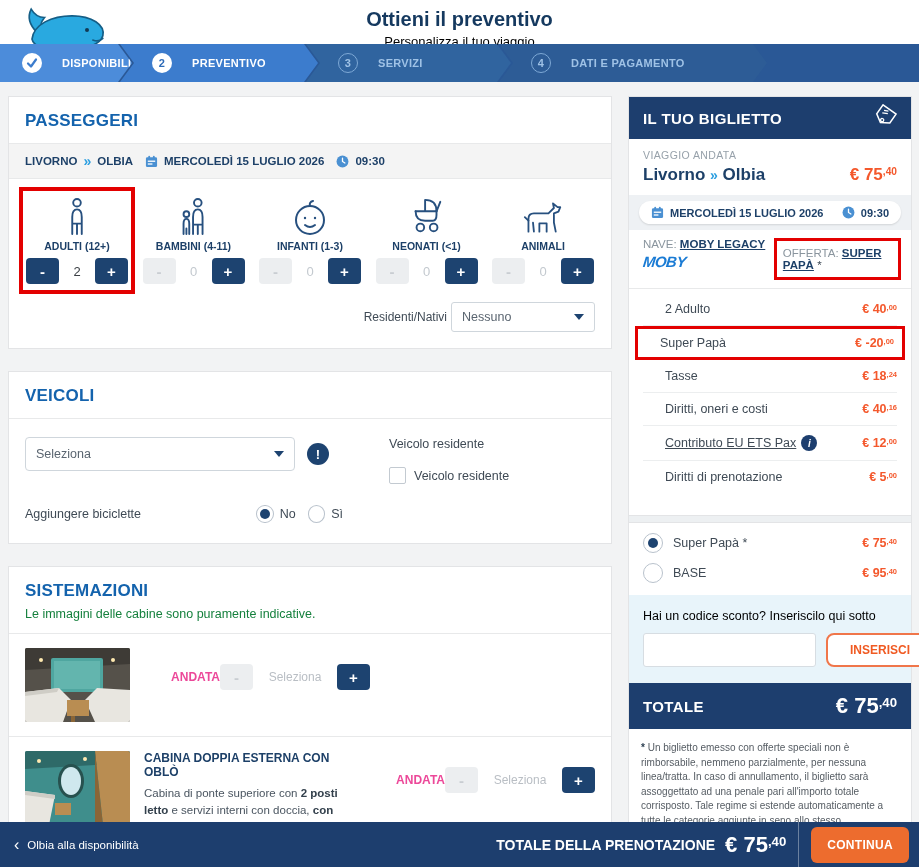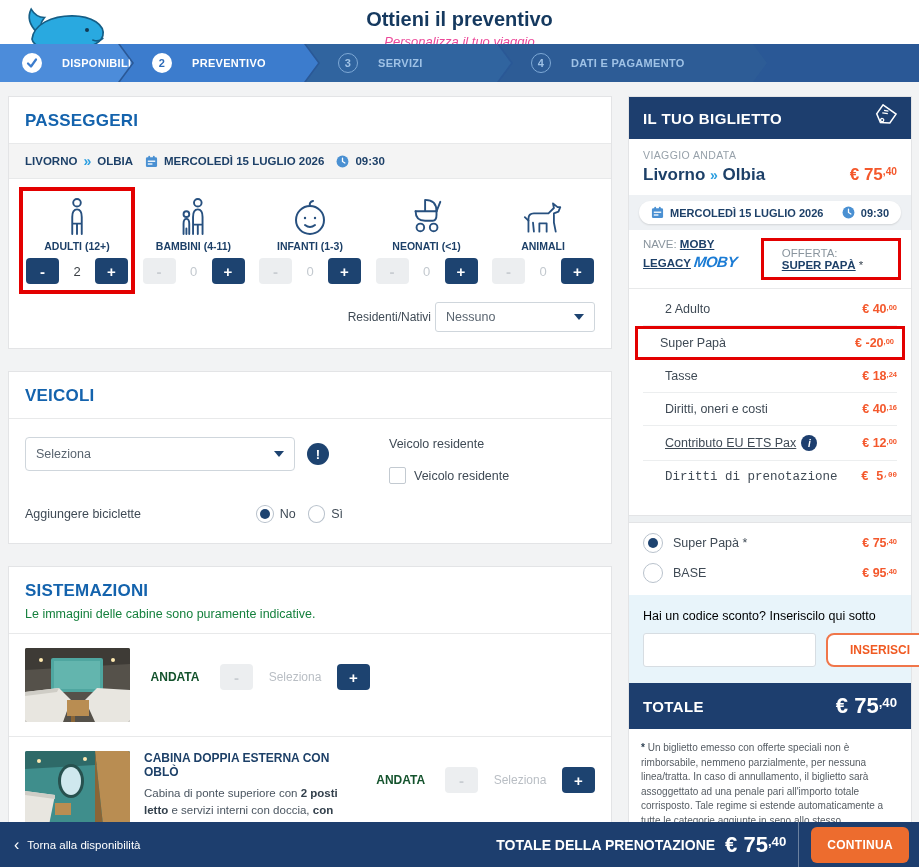--- a/index.html
+++ b/index.html
@@ -11,7 +11,7 @@
   .hdr .logo { position:absolute; left:12px; top:4px; }
   .hdr-titles { text-align:center; padding-top:8px; }
   .hdr-title { font-size:20px; font-weight:bold; color:#15395f; }
-  .hdr-sub { font-size:13px; color:#ec4899; margin-top:3px;font-style:italic; }
+  .hdr-sub { font-size:13px; color:#000000; margin-top:3px; }
 
   
   .steps { height:38px; background:#2a5896; display:flex; overflow:hidden; }

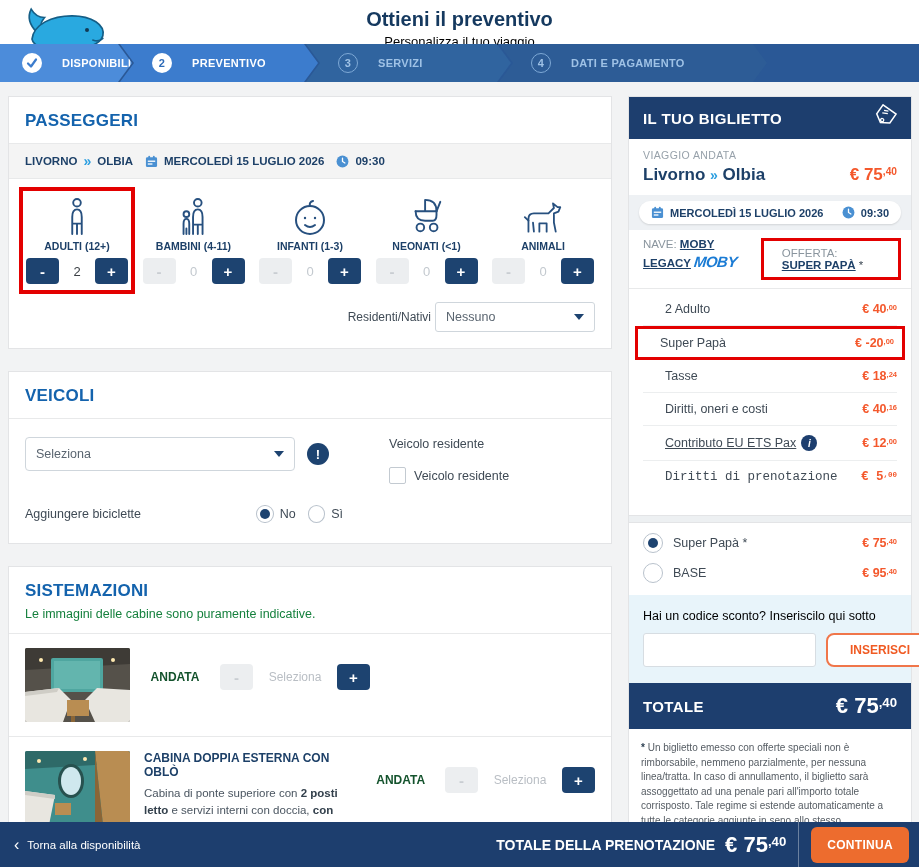--- a/index.html
+++ b/index.html
@@ -103,7 +103,7 @@
   .ship-l { font-size:11.5px; color:#8a959e; }
   .lnk-navy { color:#1d4068; font-weight:bold; text-decoration:underline; }
   .moby-word { display:inline-block; font-style:italic; font-weight:bold; color:#1a7bd4; font-size:15px; letter-spacing:-.5px; transform:skewX(-6deg); margin-top:3px; }
-  .offer-box { border:3px solid #e30000; padding:6px 18px; font-size:11.5px; color:#8a959e; max-width:150px; }
+  .offer-box { border:3px solid #e30000; padding:6px 6px; font-size:11.5px; color:#8a959e; max-width:150px; }
   .price-rows { padding:4px 0 22px; }
   .price-row { display:flex; justify-content:space-between; align-items:center; margin:0 14px 0 14px; padding:9px 0 9px 22px; border-bottom:1px solid #eceeef; font-size:12.5px; color:#3f4a55; }
   .price-row:last-child { border-bottom:none;font-family:Liberation Mono, monospace; }

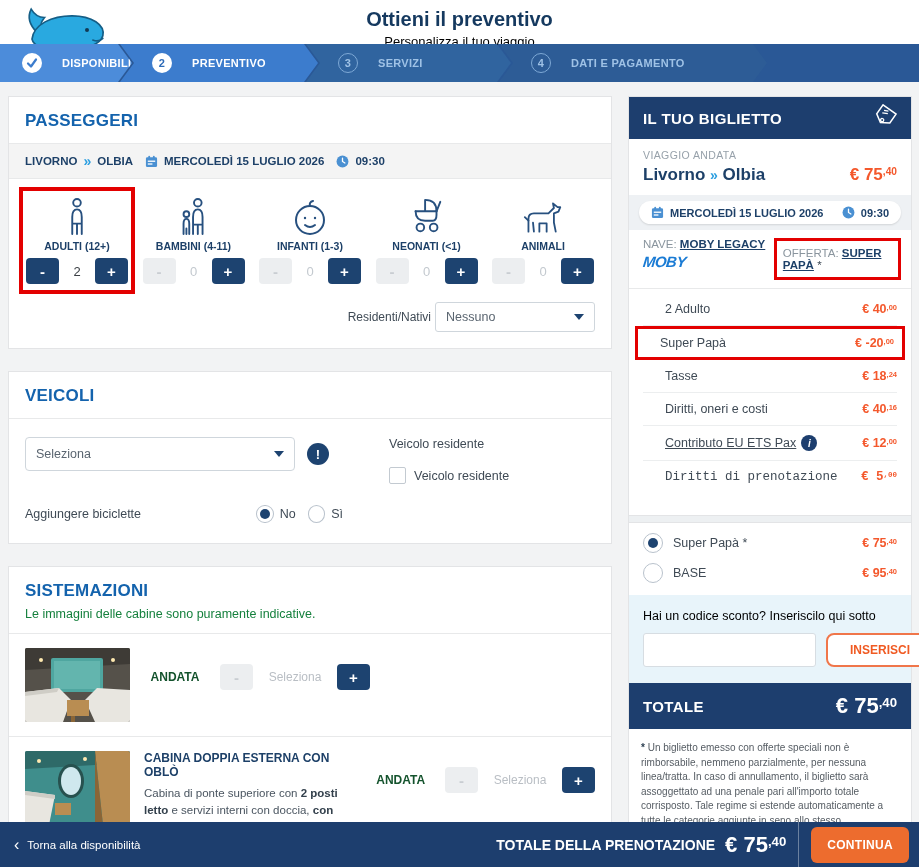--- a/index.html
+++ b/index.html
@@ -298,7 +298,7 @@
 
     <div class="residents-row">
       <span>Residenti/Nativi</span>
-      <div class="selectbox" style="width:160px;">
+      <div class="selectbox" style="width:144px;">
         <span>Nessuno</span>
         <span class="caret"></span>
       </div>

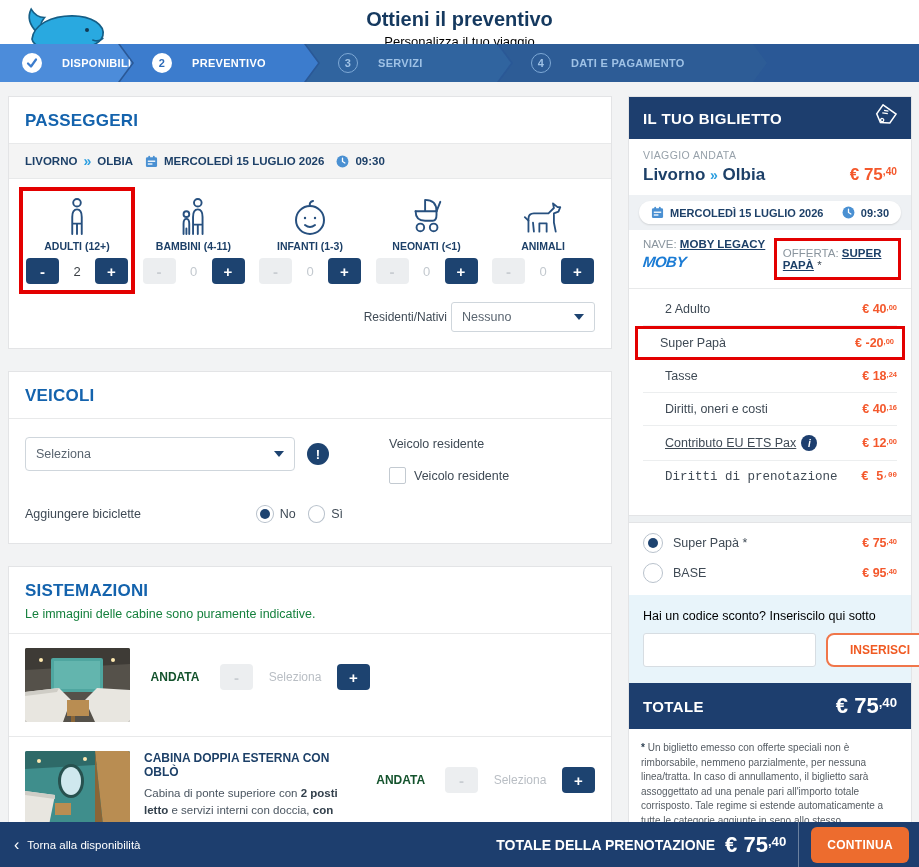--- a/index.html
+++ b/index.html
@@ -106,7 +106,7 @@
   .offer-box { border:3px solid #e30000; padding:6px 6px; font-size:11.5px; color:#8a959e; max-width:150px; }
   .price-rows { padding:4px 0 22px; }
   .price-row { display:flex; justify-content:space-between; align-items:center; margin:0 14px 0 14px; padding:9px 0 9px 22px; border-bottom:1px solid #eceeef; font-size:12.5px; color:#3f4a55; }
-  .price-row:last-child { border-bottom:none;font-family:Liberation Mono, monospace; }
+  .price-row:last-child { border-bottom:none; }
   .price-row.hl { border:3px solid #e30000; padding:7px 8px 7px 22px; margin:0 6px; }
   .price-amt { font-size:12.5px; }
   .info-circle { width:16px; height:16px; border-radius:50%; background:#1d3e6e; color:#fff; font-size:10px; font-style:italic; font-weight:bold; display:inline-flex; align-items:center; justify-content:center; margin-left:5px; }

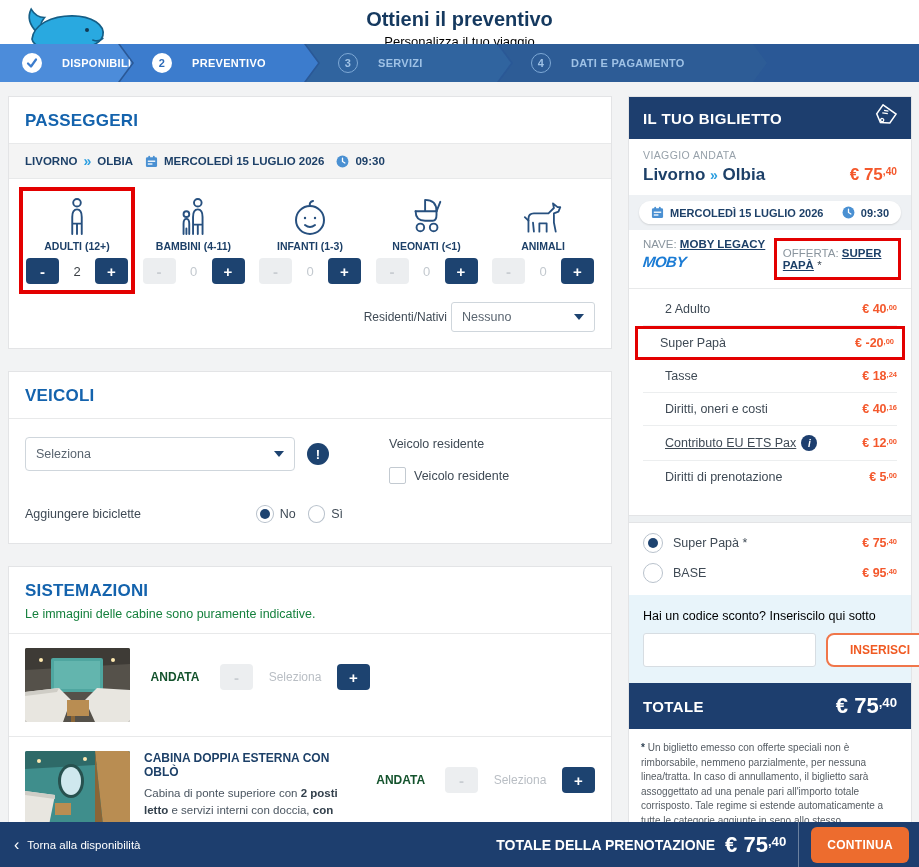--- a/index.html
+++ b/index.html
@@ -81,7 +81,7 @@
   .cabin-desc { font-size:11.5px; color:#4a5560; line-height:1.45; }
   .cabin-desc b { color:#33404c; }
   .cabin-desc i { color:#6a747e; }
-  .cabin-dir { font-size:12px; font-weight:bold; color:#14532d; width:90px; text-align:center; padding-top:22px; }
+  .cabin-dir { font-size:12px; font-weight:bold; color:#ec4899; width:90px; text-align:right; padding-top:22px; }
   .cabin-ctrl { display:flex; align-items:center; gap:4px; padding-top:16px; }
   .cabin-sel { width:76px; text-align:center; font-size:12px; color:#b9bec4; }
 

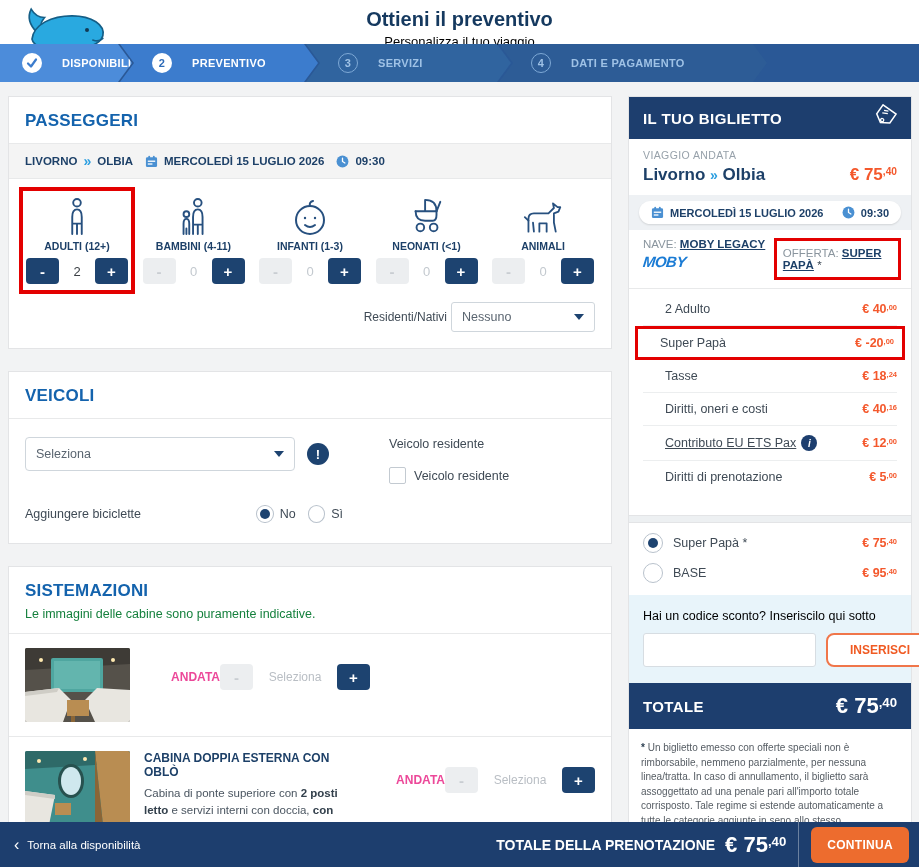--- a/index.html
+++ b/index.html
@@ -521,7 +521,7 @@
 <div class="footer">
   <a class="back-link">
     <span class="chv">‹</span>
-    <span>Torna alla disponibilità</span>
+    <span>Olbia alla disponibilità</span>
   </a>
   <div class="foot-total">
     <span class="lbl">TOTALE DELLA PRENOTAZIONE</span>

